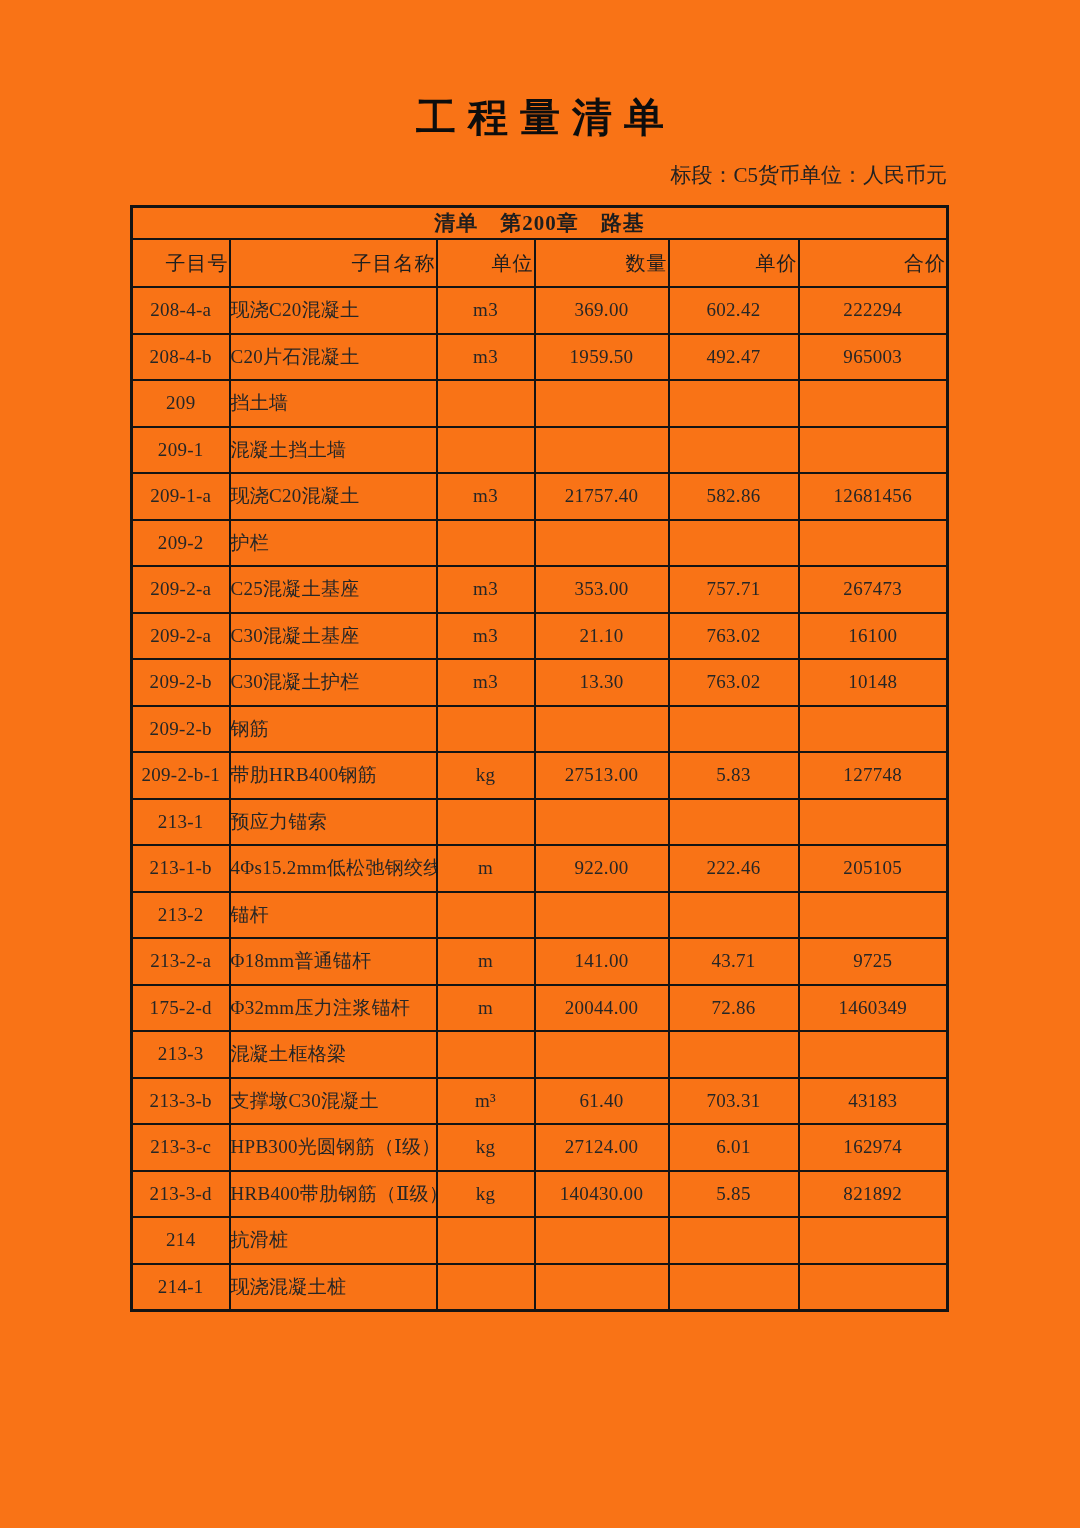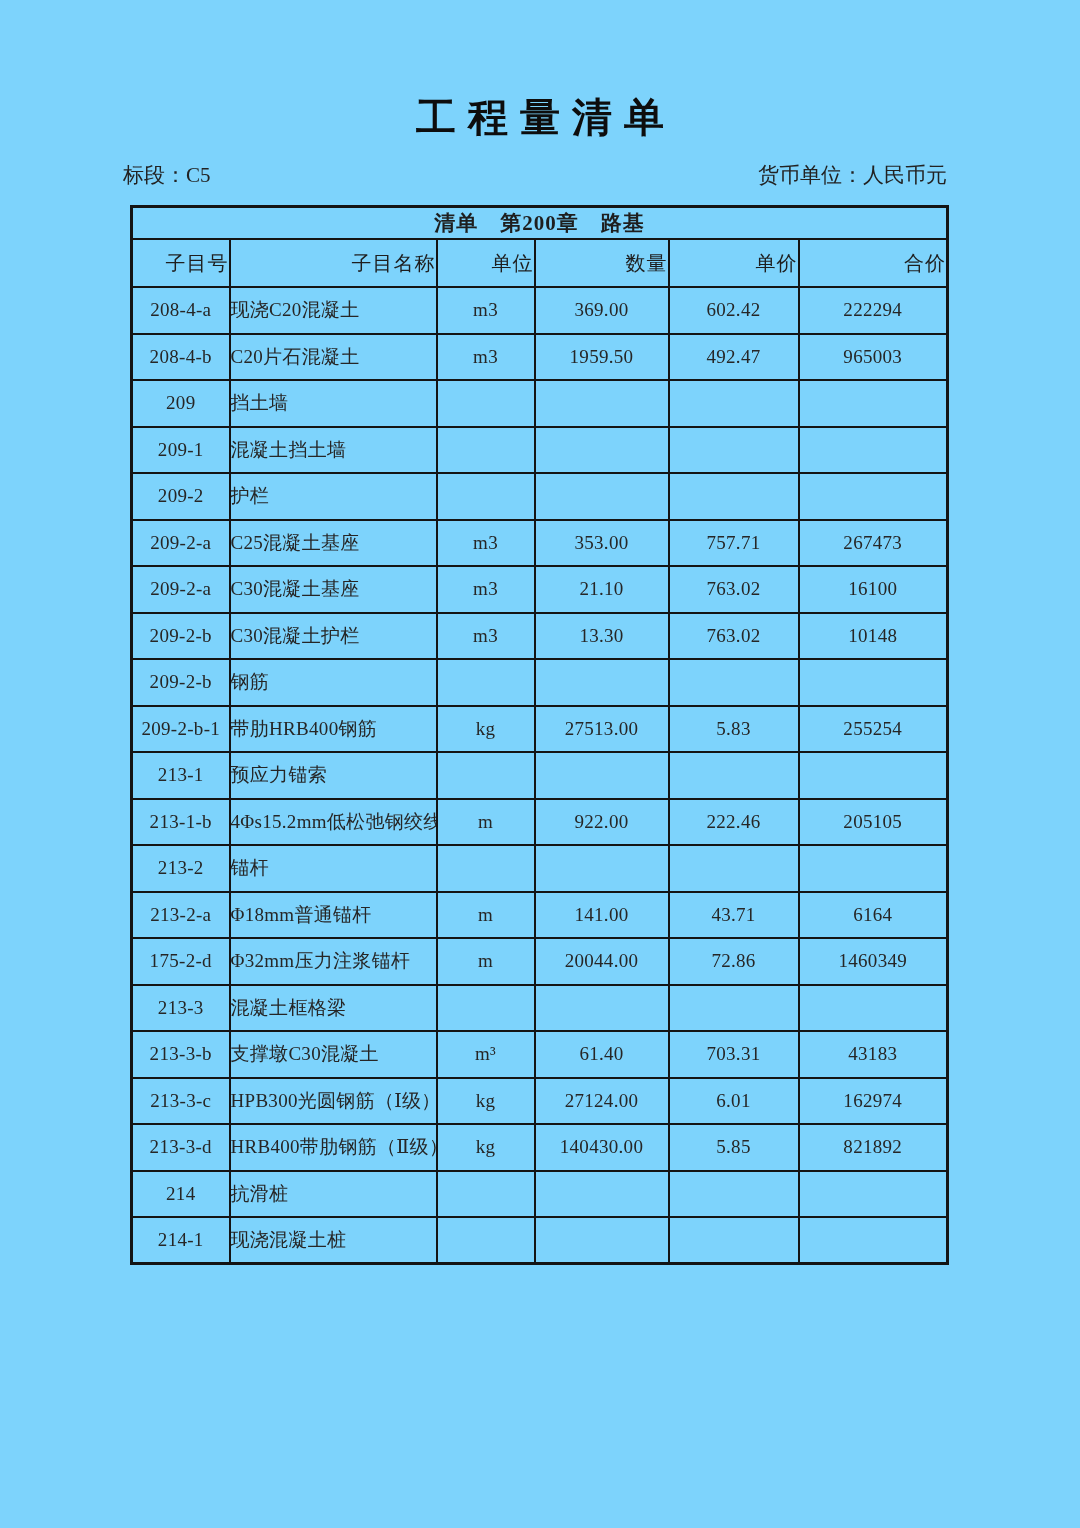--- a/index.html
+++ b/index.html
@@ -11,7 +11,7 @@
     position: relative;
     width: 1080px;
     height: 1528px;
-    background: #7dd3fc;
+    background: #f97316;
     overflow: hidden;
     font-family: "Liberation Serif", "DejaVu Serif", serif;
     color: #1e1e1e;

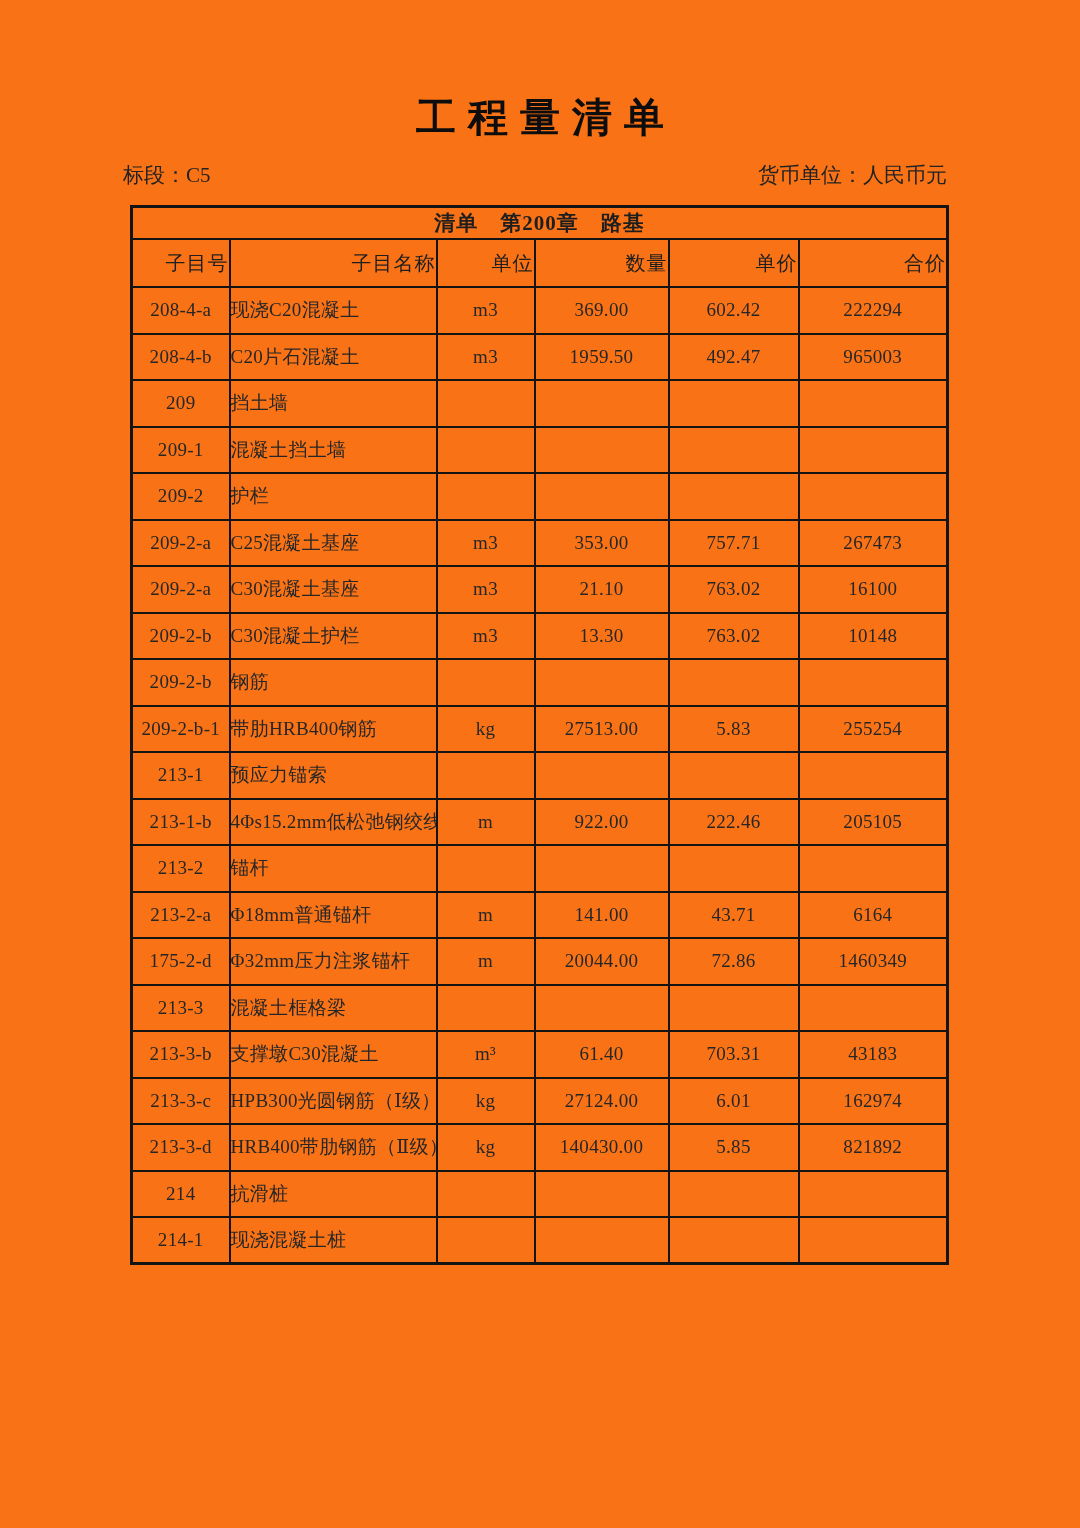--- a/index.html
+++ b/index.html
@@ -29,7 +29,7 @@
     width: 824px;
     margin: 16px 0 16px 123px;
     display: flex;
-    justify-content: space-between;
+    justify-content: flex-end;
     font-size: 21px;
     color: #222222;
   }

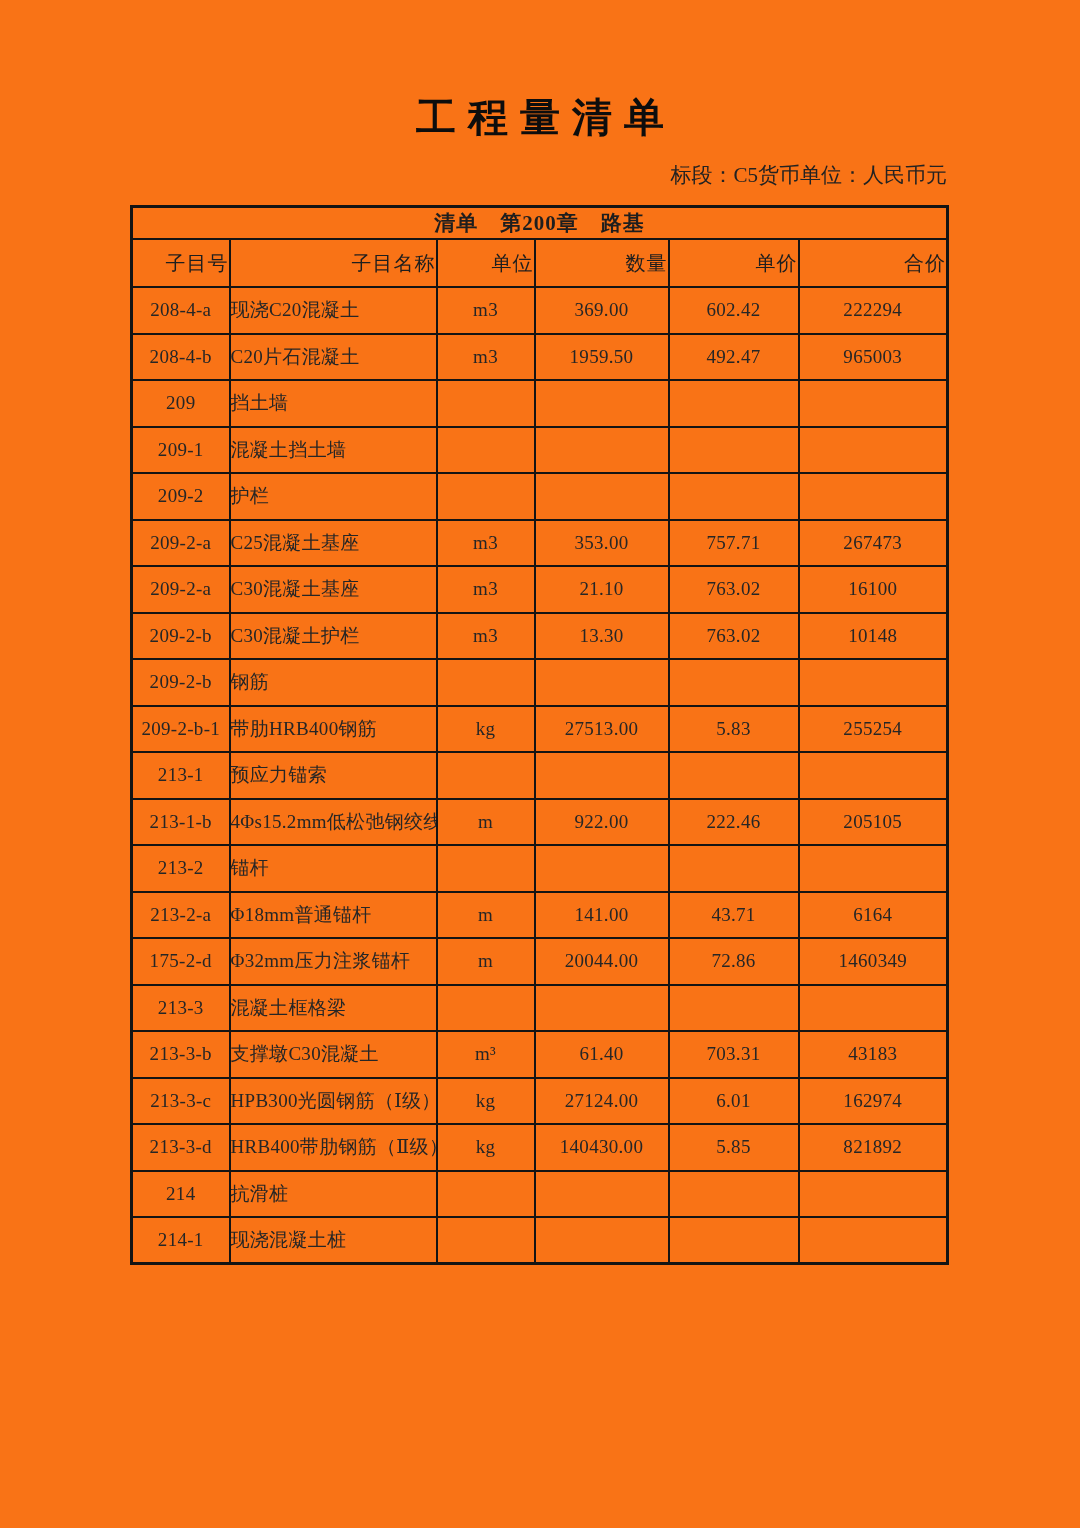--- a/index.html
+++ b/index.html
@@ -144,6 +144,14 @@
           <td class="c-total"></td>
         </tr>
         <tr class="data-row">
+          <td class="c-id">209-1-a</td>
+          <td class="c-name">现浇C20混凝土</td>
+          <td class="c-unit">m3</td>
+          <td class="c-qty">21757.40</td>
+          <td class="c-price">582.86</td>
+          <td class="c-total">12681456</td>
+        </tr>
+        <tr class="data-row">
           <td class="c-id">209-2</td>
           <td class="c-name">护栏</td>
           <td class="c-unit"></td>

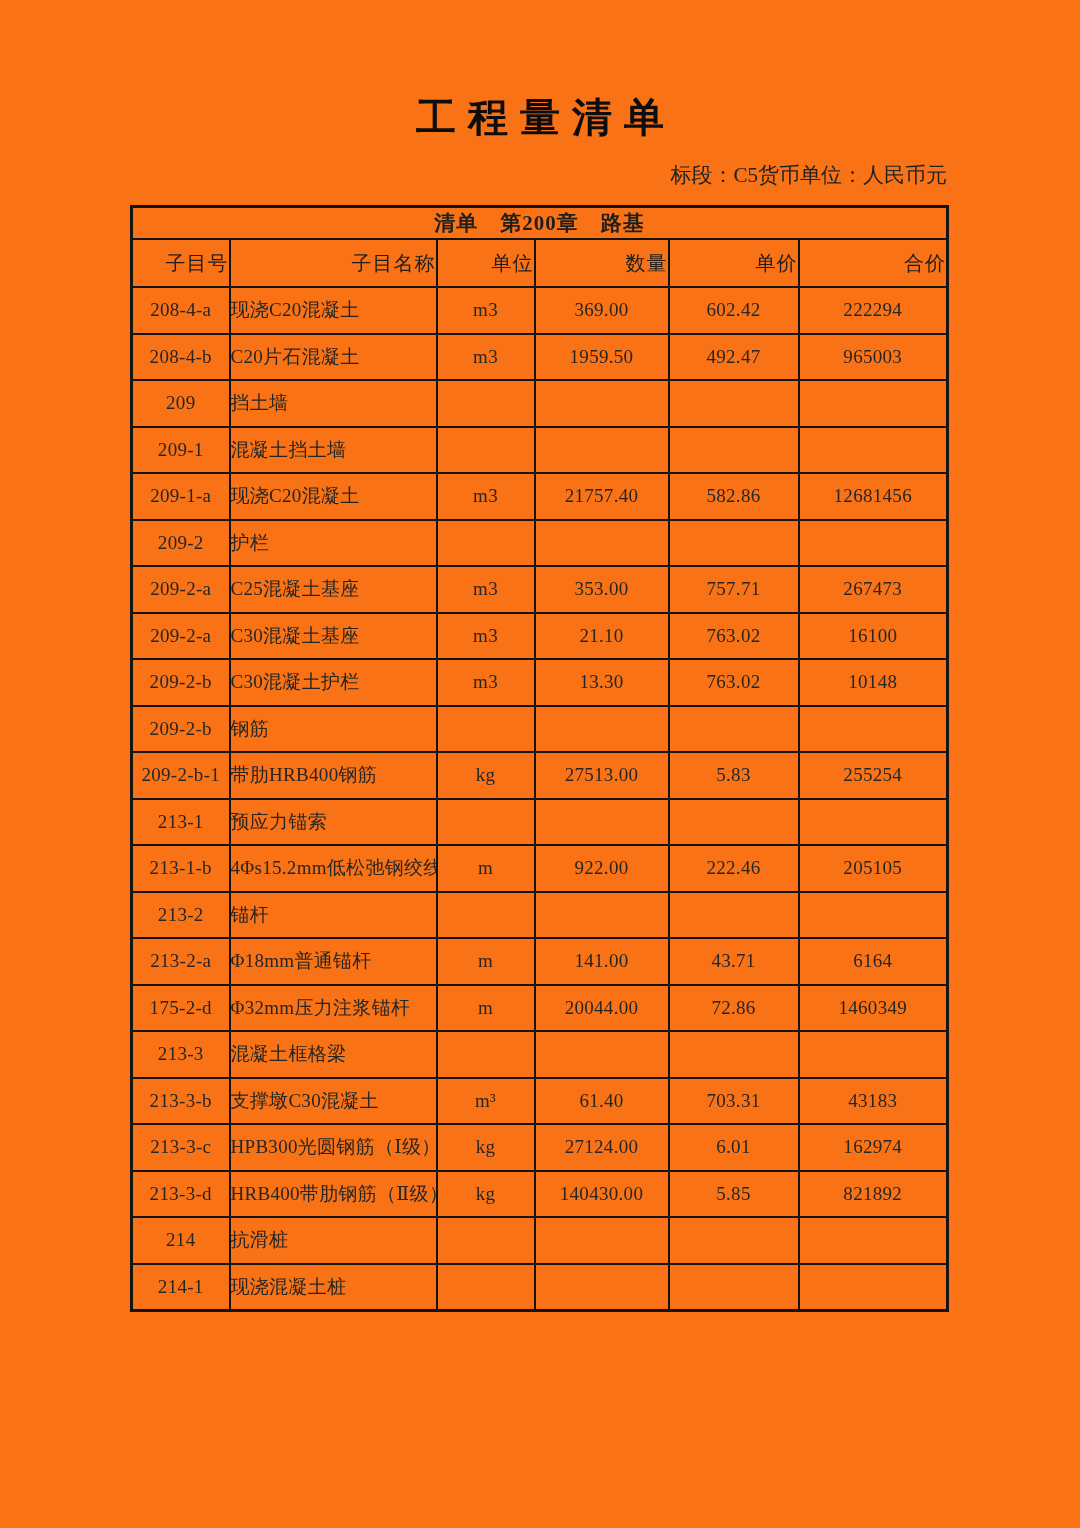--- a/index.html
+++ b/index.html
@@ -197,7 +197,7 @@
           <td class="c-unit">kg</td>
           <td class="c-qty">27513.00</td>
           <td class="c-price">5.83</td>
-          <td class="c-total">255254</td>
+          <td class="c-total">127748</td>
         </tr>
         <tr class="data-row">
           <td class="c-id">213-1</td>

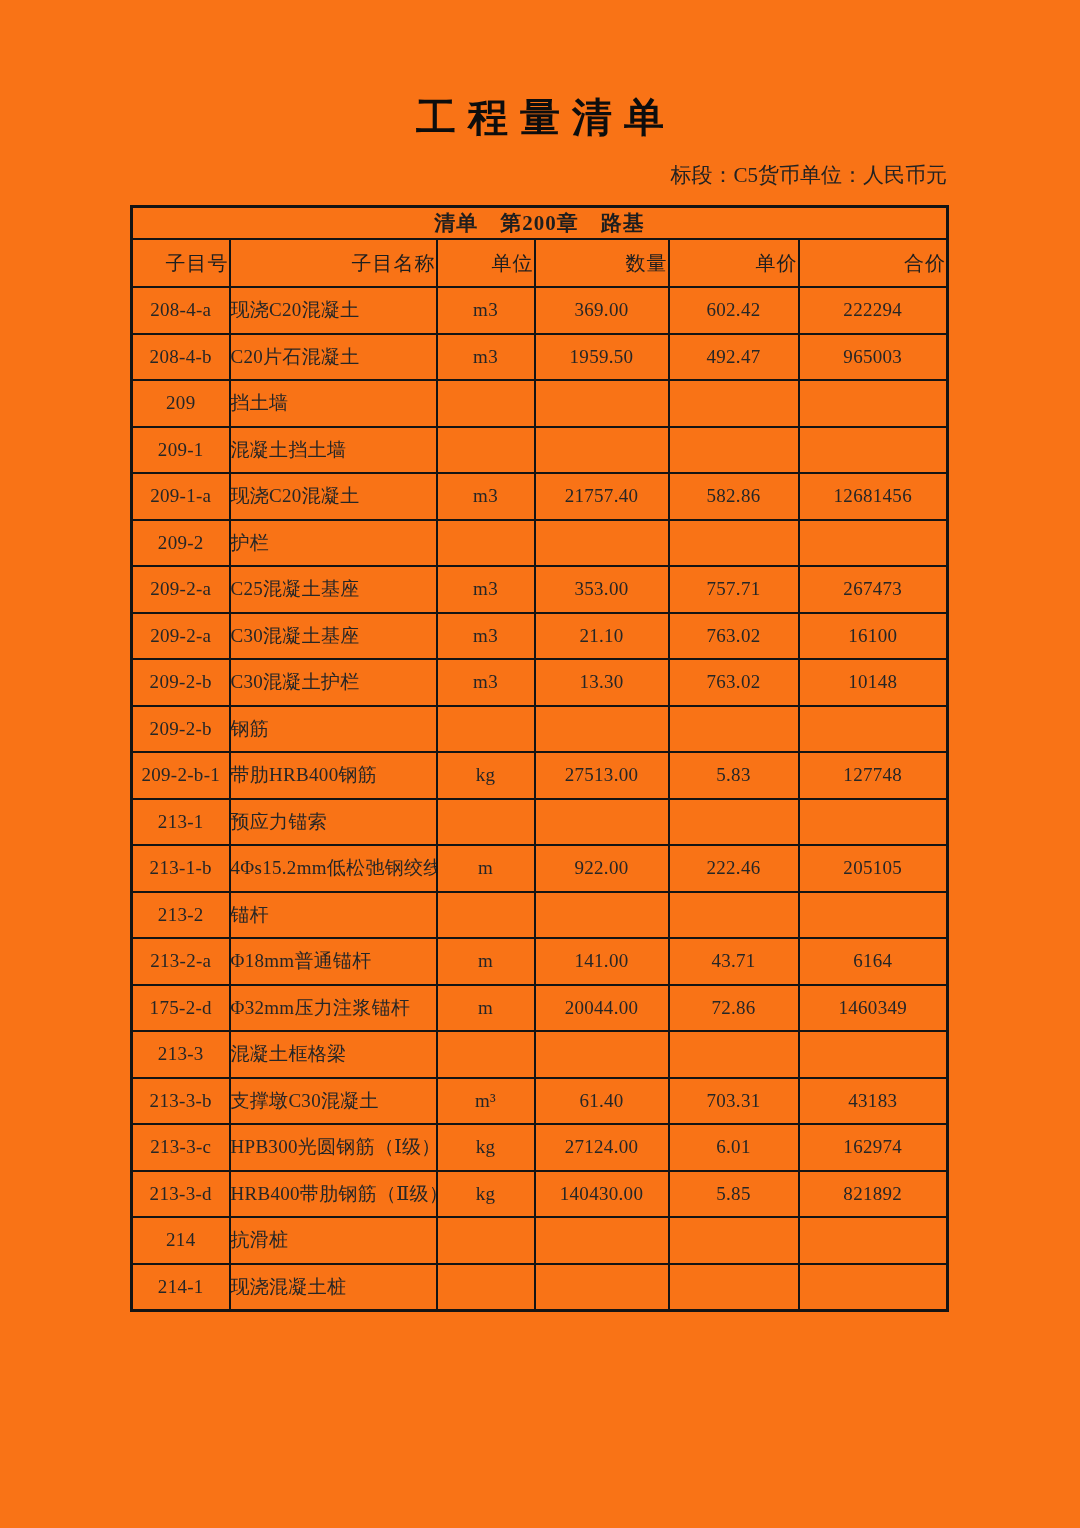--- a/index.html
+++ b/index.html
@@ -229,7 +229,7 @@
           <td class="c-unit">m</td>
           <td class="c-qty">141.00</td>
           <td class="c-price">43.71</td>
-          <td class="c-total">6164</td>
+          <td class="c-total">9725</td>
         </tr>
         <tr class="data-row">
           <td class="c-id">175-2-d</td>

